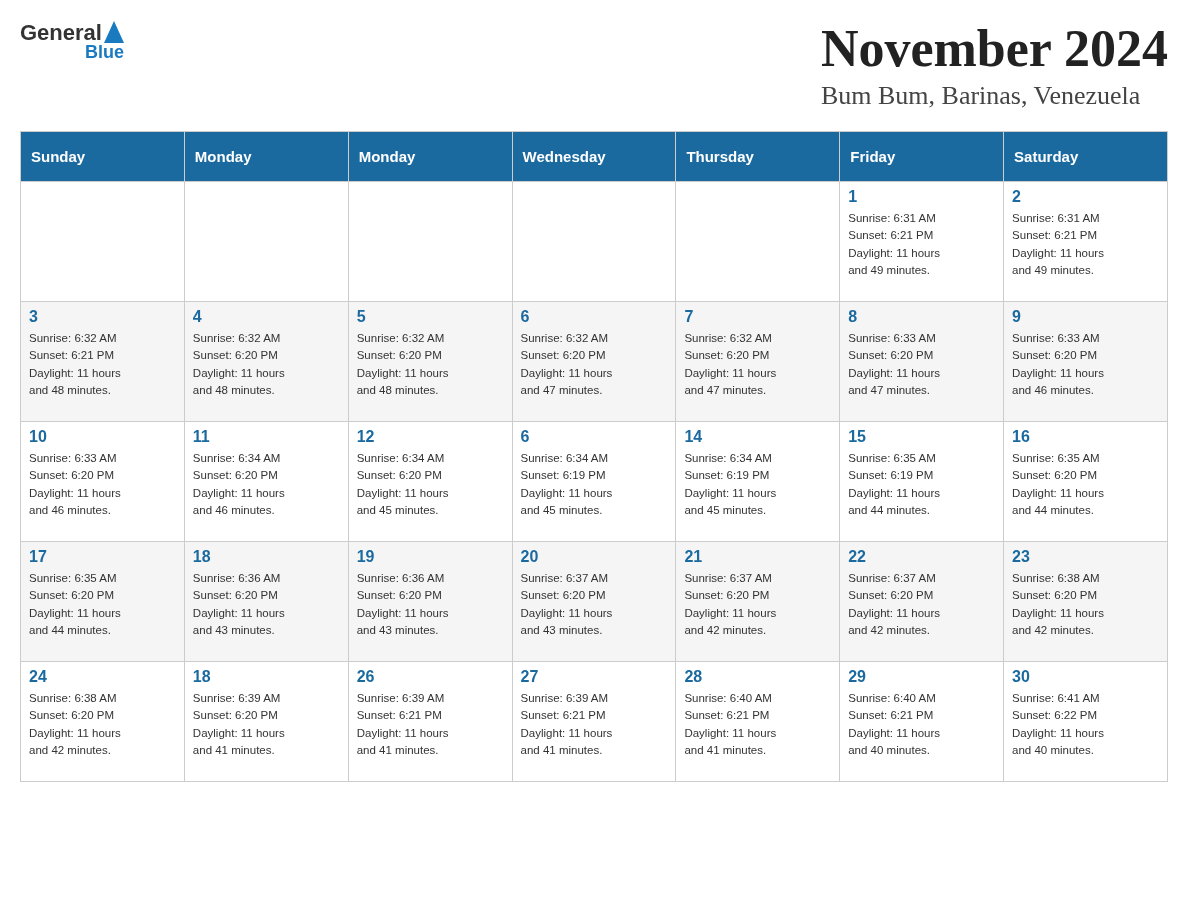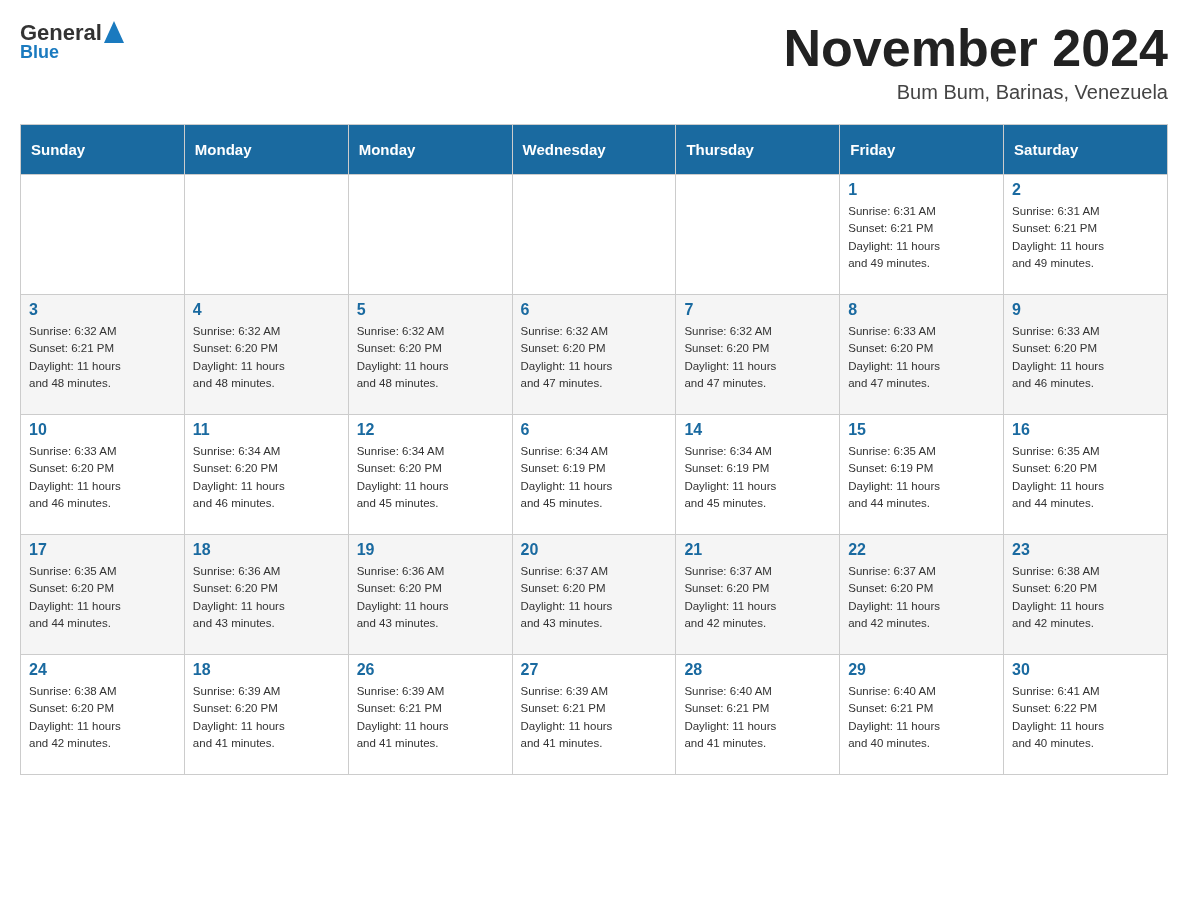--- a/index.html
+++ b/index.html
@@ -34,7 +34,7 @@
     .logo-inner {
       display: flex;
       flex-direction: column;
-      align-items: flex-start;
+      align-items: flex-end;
     }
     .logo-row1 {
       display: flex;

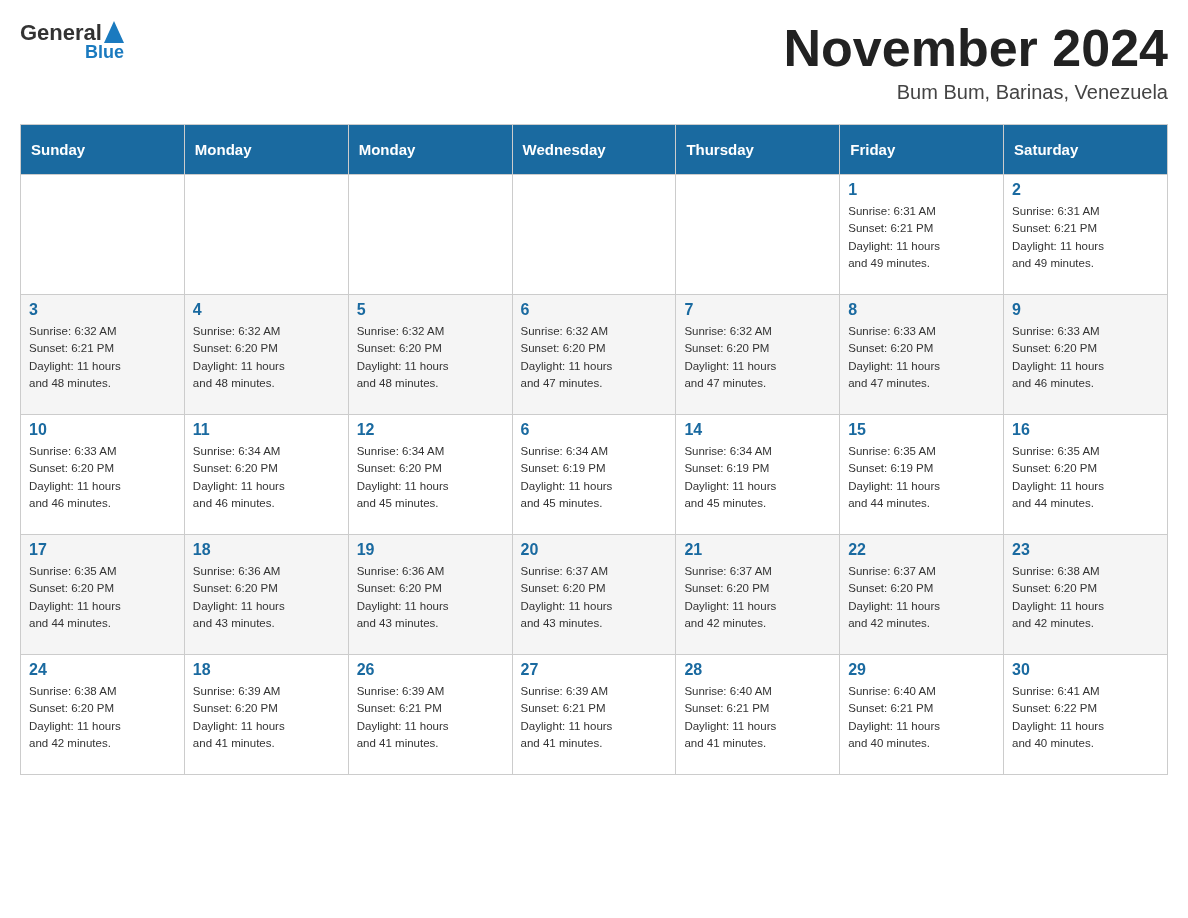--- a/index.html
+++ b/index.html
@@ -41,7 +41,7 @@
       align-items: center;
     }
     .title-section {
-      text-align: right;
+      font-family: Liberation Serif, serif;
     }
     .month-title {
       font-size: 52px;

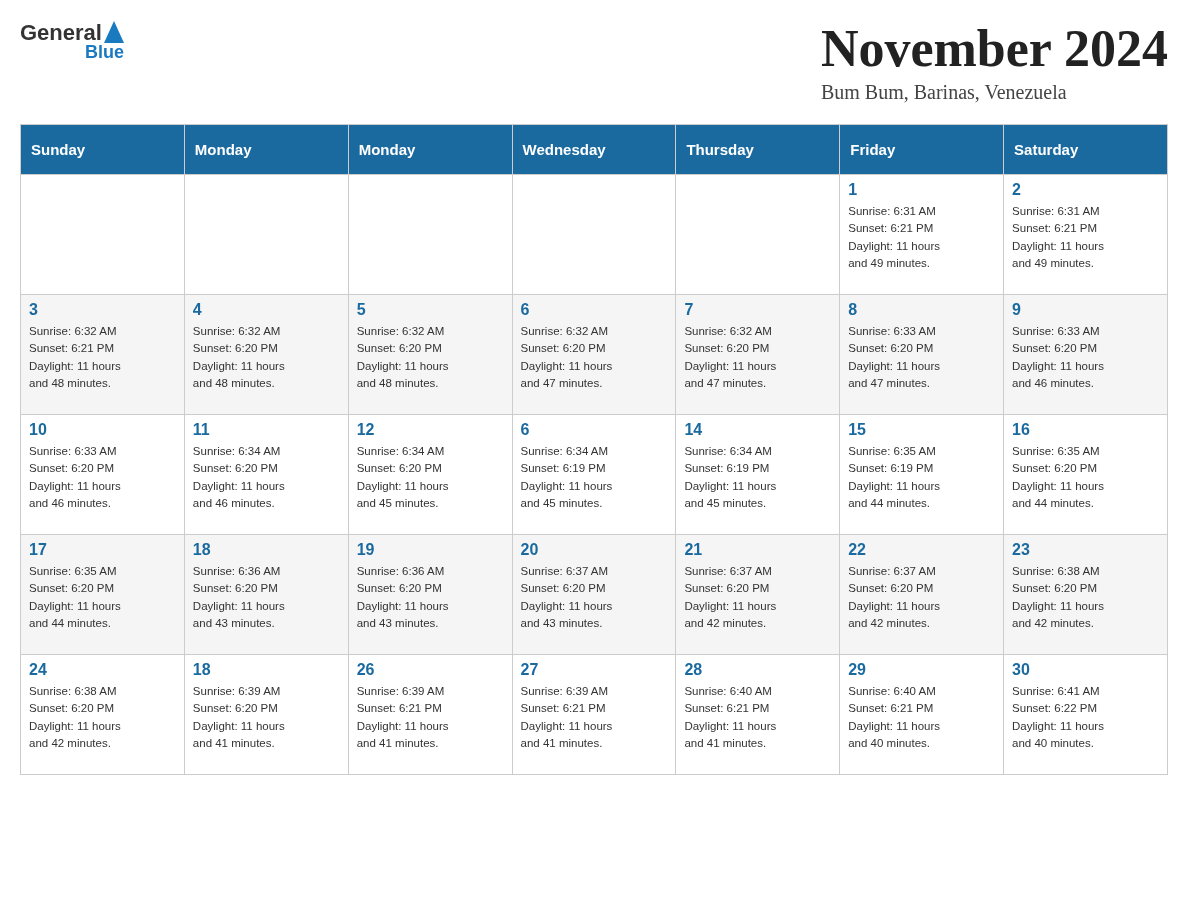--- a/index.html
+++ b/index.html
@@ -50,7 +50,7 @@
       line-height: 1.1;
     }
     .location-title {
-      font-size: 20px;
+      font-size: 26px;
       color: #444;
       margin-top: 4px;
     }

